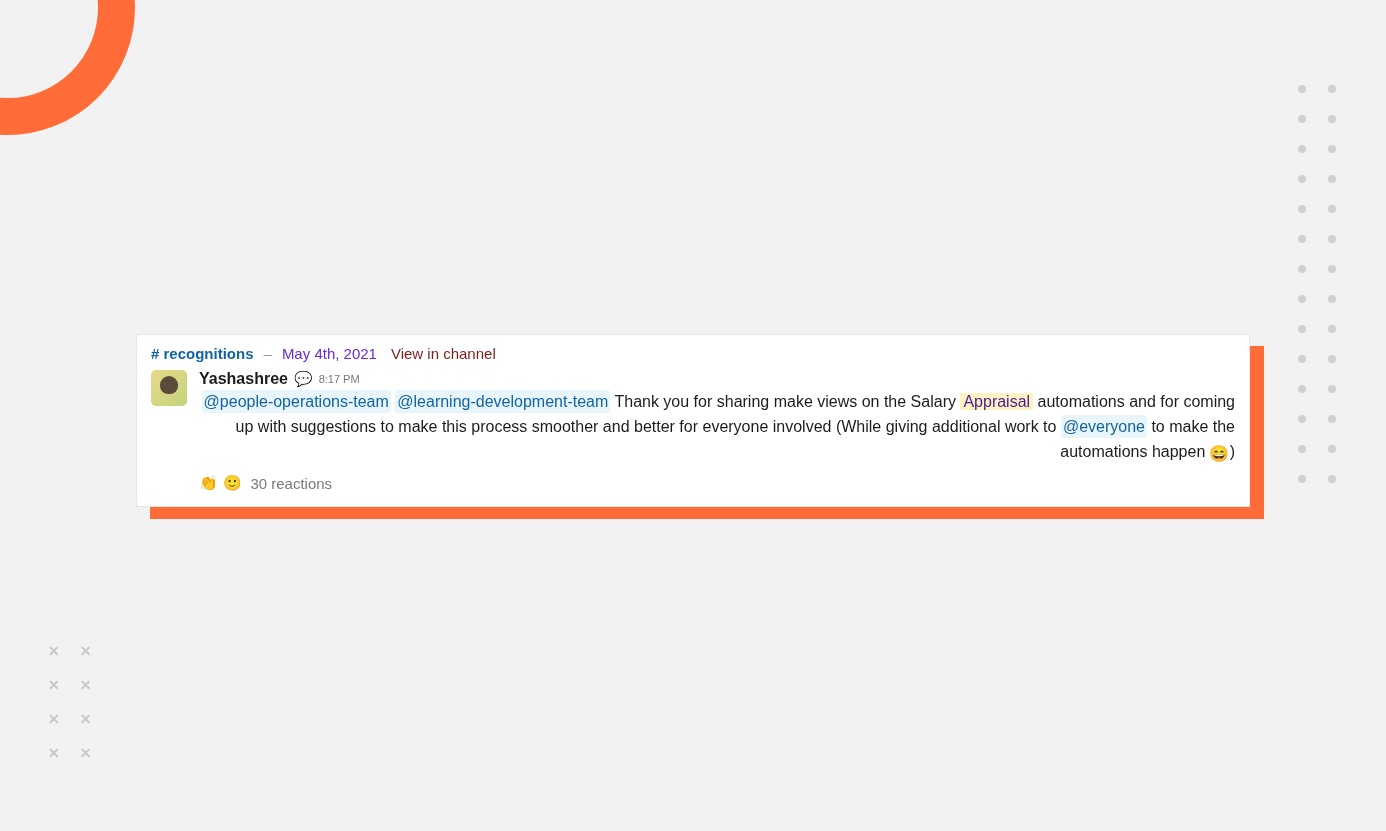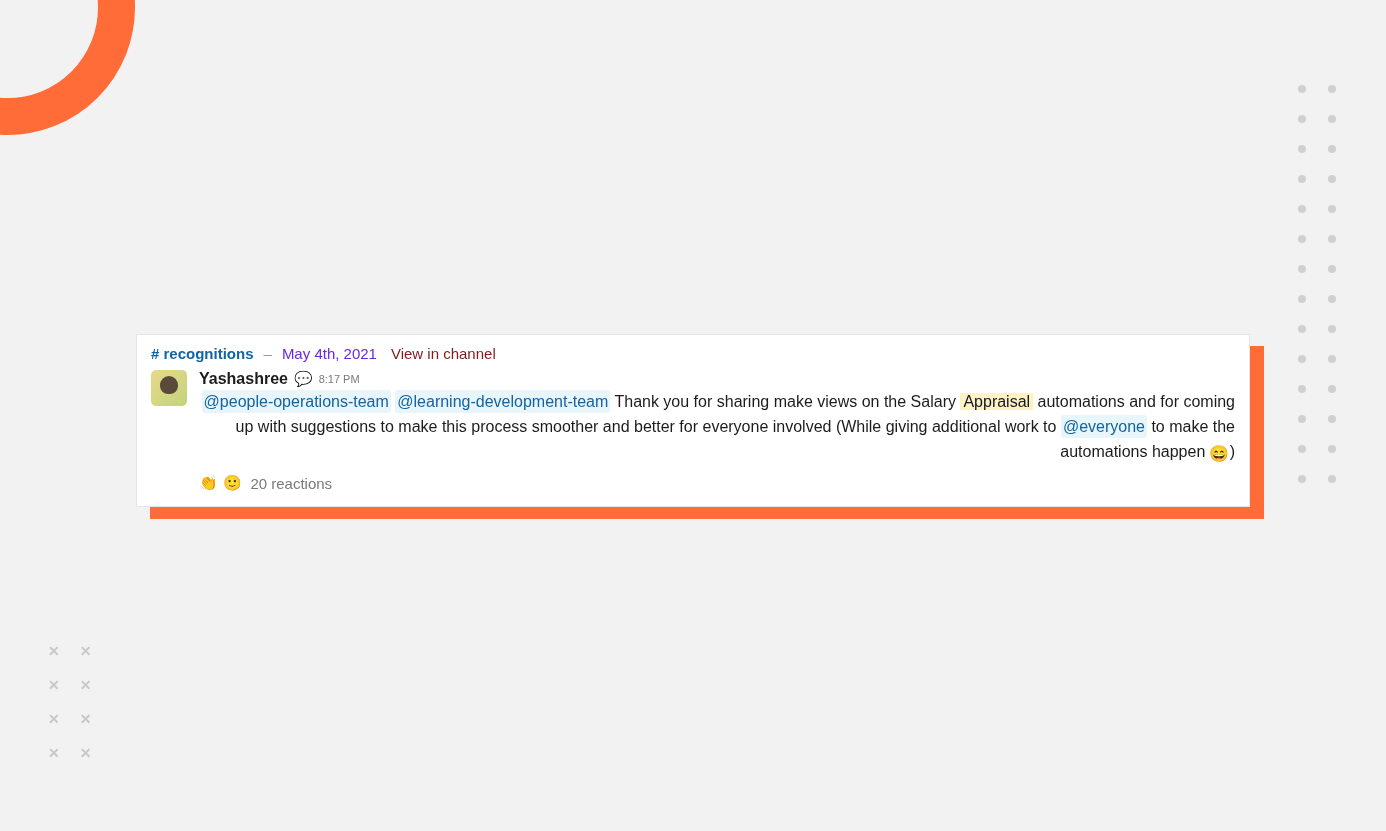--- a/index.html
+++ b/index.html
@@ -131,7 +131,7 @@
   }
   .hl {
     background: #fff2c2;
-    color: #0f172a;
+    color: #4c1d95;
     padding: 0 3px;
   }
   .emoji { font-size: 16px; vertical-align: -2px; }

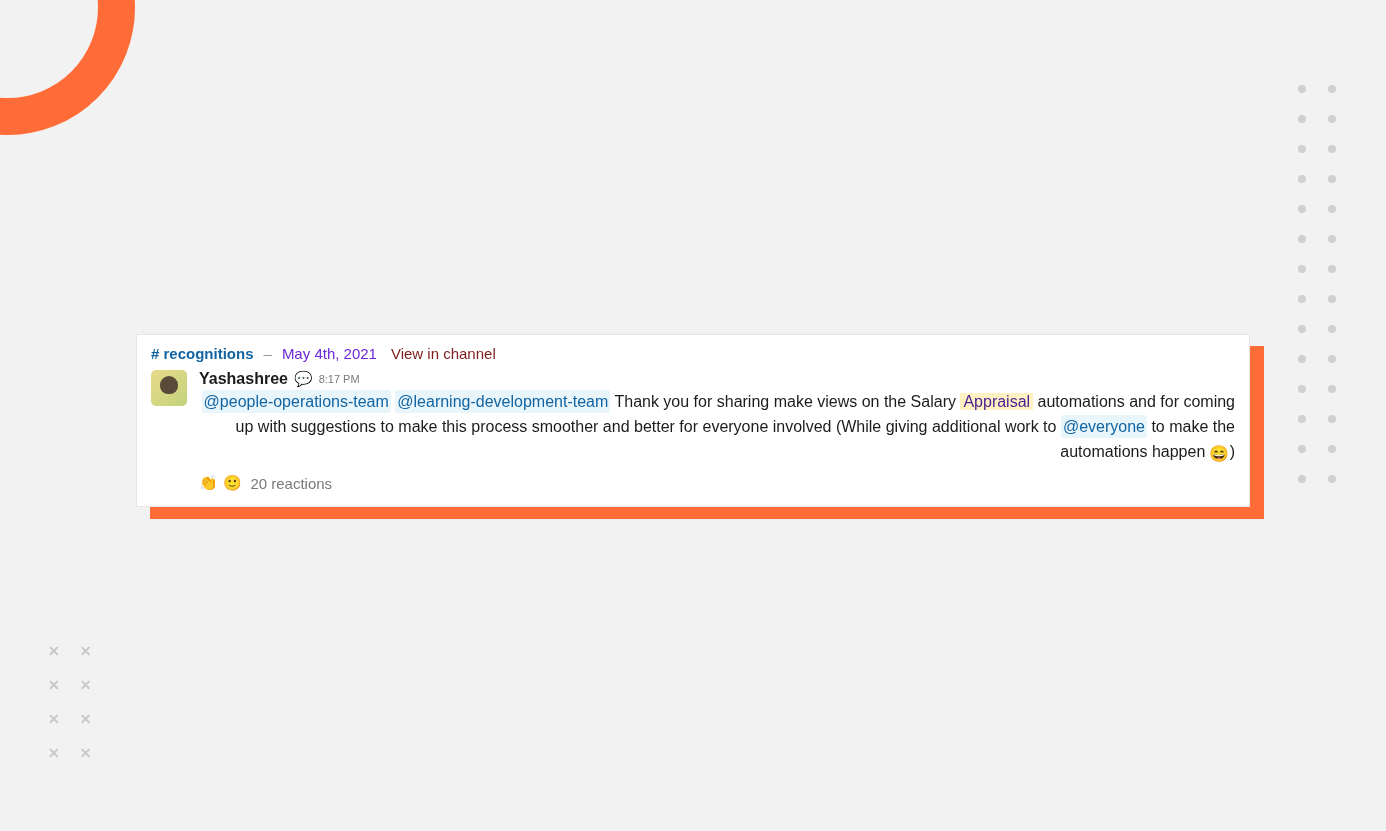--- a/index.html
+++ b/index.html
@@ -220,7 +220,7 @@
         <div class="reactions">
           <span>👏</span>
           <span>🙂</span>
-          <span class="count">20 reactions</span>
+          <span class="count">30 reactions</span>
         </div>
       </div>
     </div>

